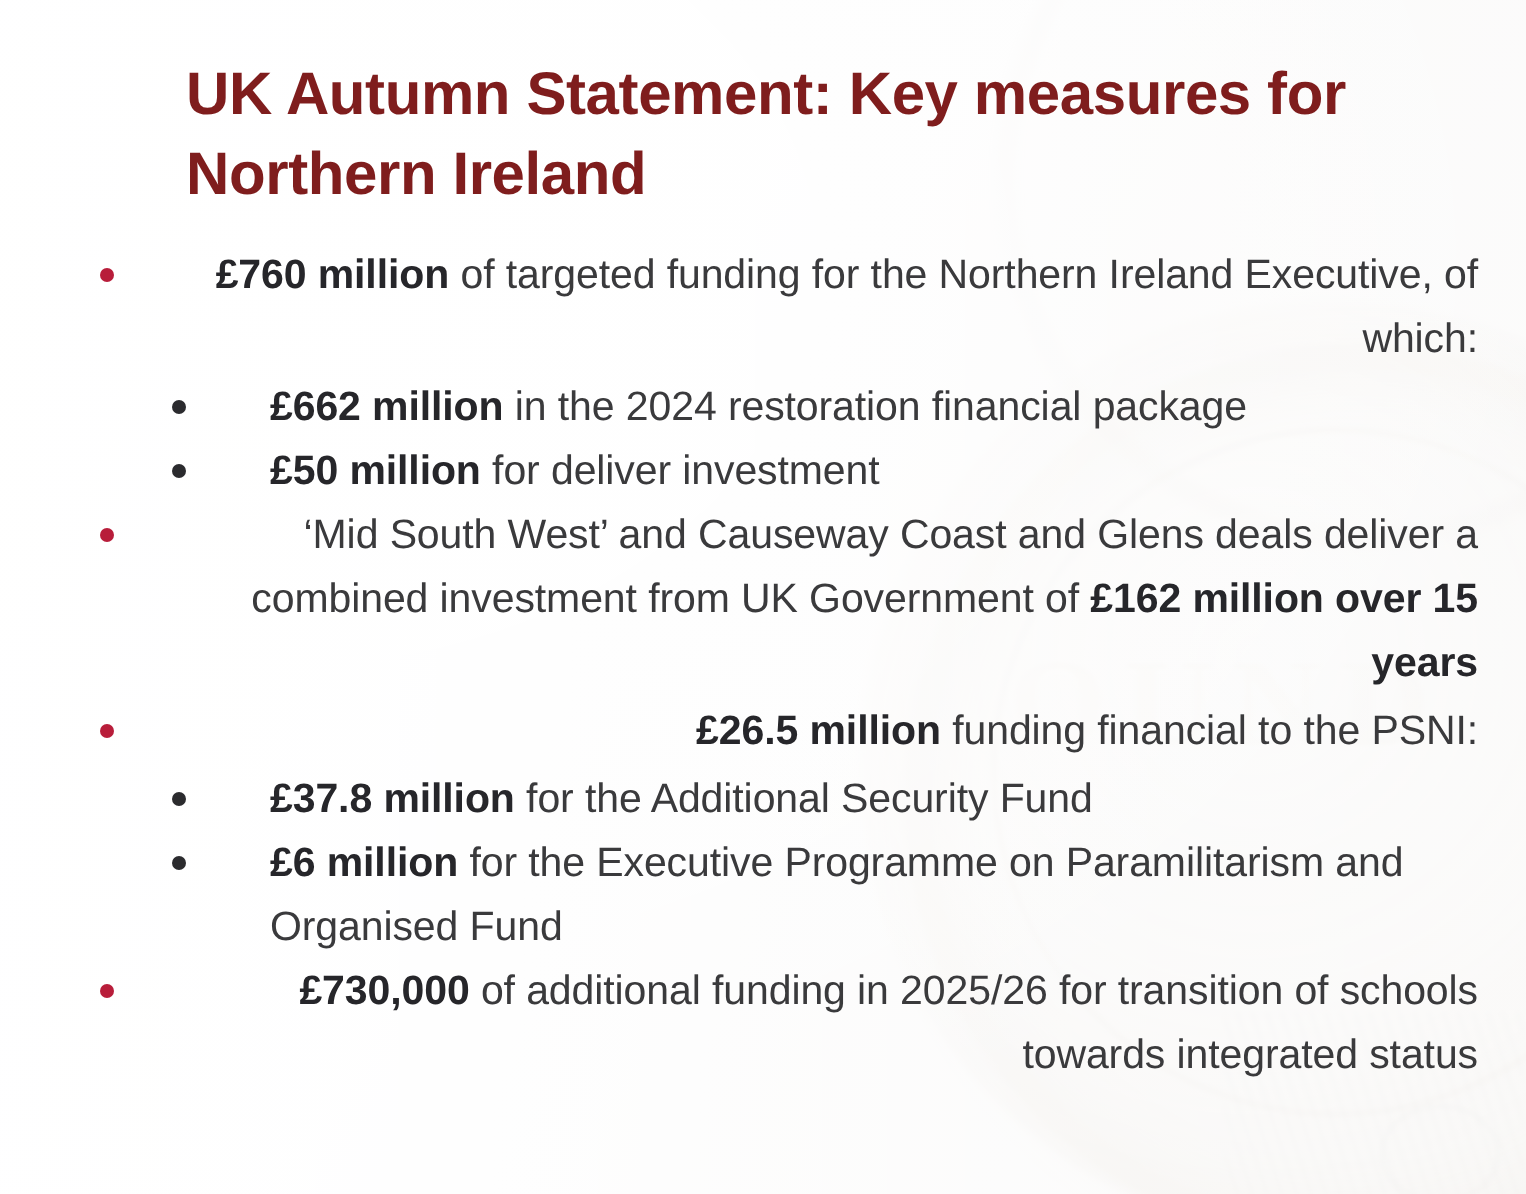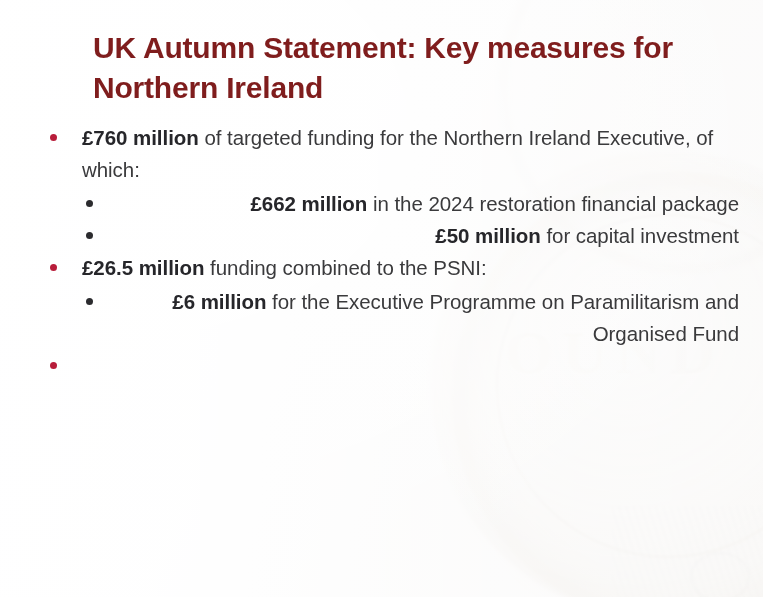--- a/index.html
+++ b/index.html
@@ -168,9 +168,10 @@
   .bullet {
     position: relative;
     padding-left: 82px;
-    padding-right: 36px;
+    padding-right: 24px;
     min-height: 1px;
     margin-bottom: 2px;
+    text-align: right;
   }
   .bullet > .dot {
     position: absolute;

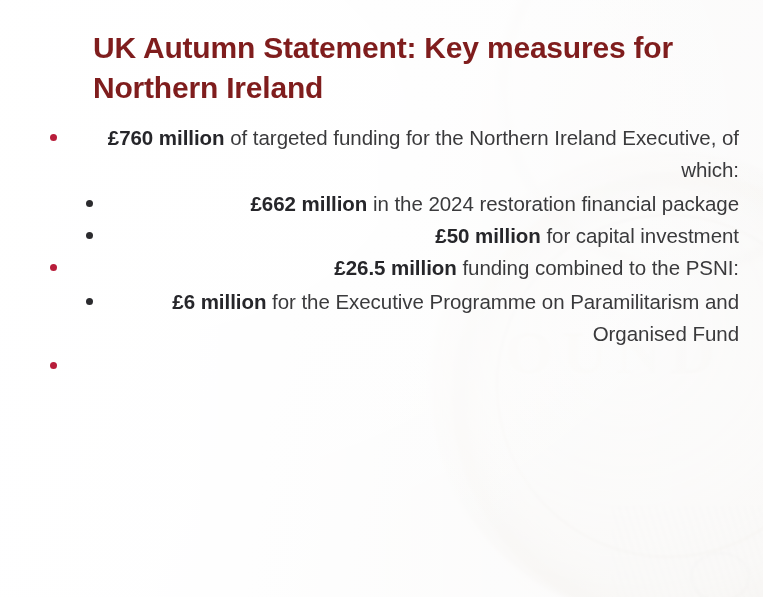--- a/index.html
+++ b/index.html
@@ -198,7 +198,6 @@
     padding-left: 135px;
     padding-right: 24px;
     margin-bottom: 0px;
-    text-align: right;
   }
   .subbullet > .dot {
     position: absolute;

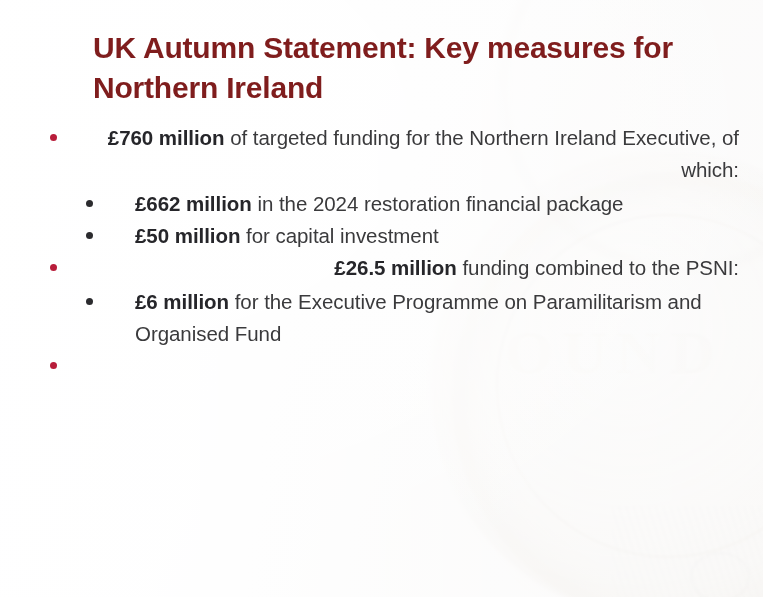--- a/index.html
+++ b/index.html
@@ -252,7 +252,7 @@
         </div>
         <div class="subbullet">
           <span class="dot"></span>
-          <div class="sub-text"><b>£50 million</b><span> for capital investment</span></div>
+          <div class="sub-text"><b>£50 million</b><span> for deliver investment</span></div>
         </div>
         <div class="bullet">
           <span class="dot"></span>

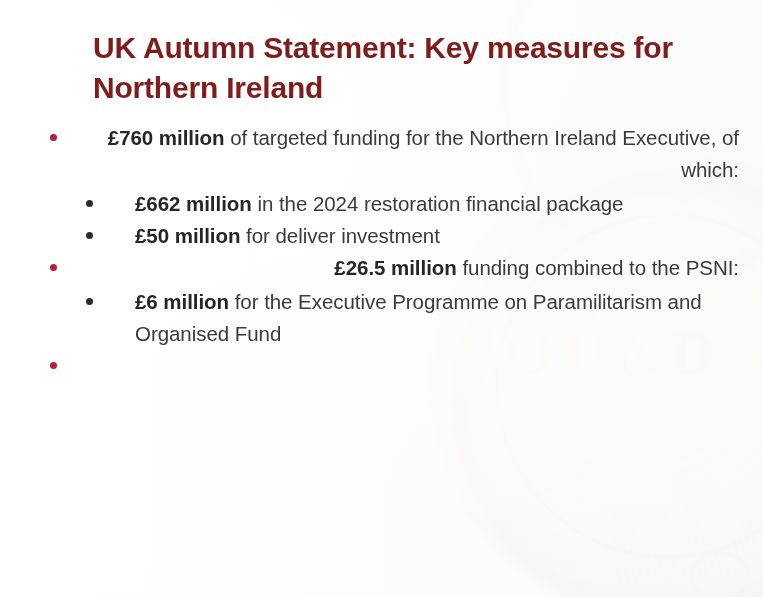--- a/index.html
+++ b/index.html
@@ -256,6 +256,10 @@
         </div>
         <div class="bullet">
           <span class="dot"></span>
+          <div class="bullet-text"><span>‘Mid South West’ and Causeway Coast and Glens deals deliver a combined investment from UK Government of </span><b>£162 million over 15 years</b></div>
+        </div>
+        <div class="bullet">
+          <span class="dot"></span>
           <div class="bullet-text"><b>£26.5 million</b><span> funding combined to the PSNI:</span></div>
         </div>
         <div class="subbullet">

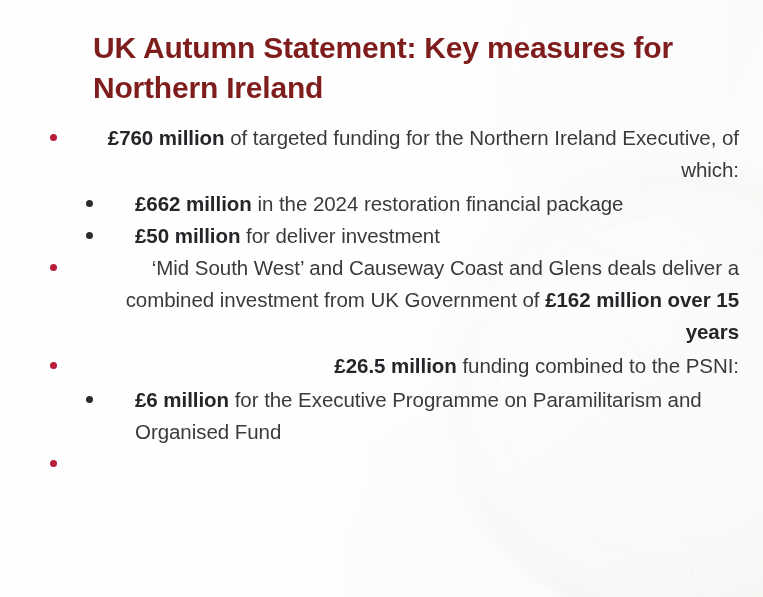--- a/index.html
+++ b/index.html
@@ -260,7 +260,7 @@
         </div>
         <div class="bullet">
           <span class="dot"></span>
-          <div class="bullet-text"><b>£26.5 million</b><span> funding combined to the PSNI:</span></div>
+          <div class="bullet-text"><b>£26.5 million</b><span> funding financial to the PSNI:</span></div>
         </div>
         <div class="subbullet">
           <span class="dot"></span>

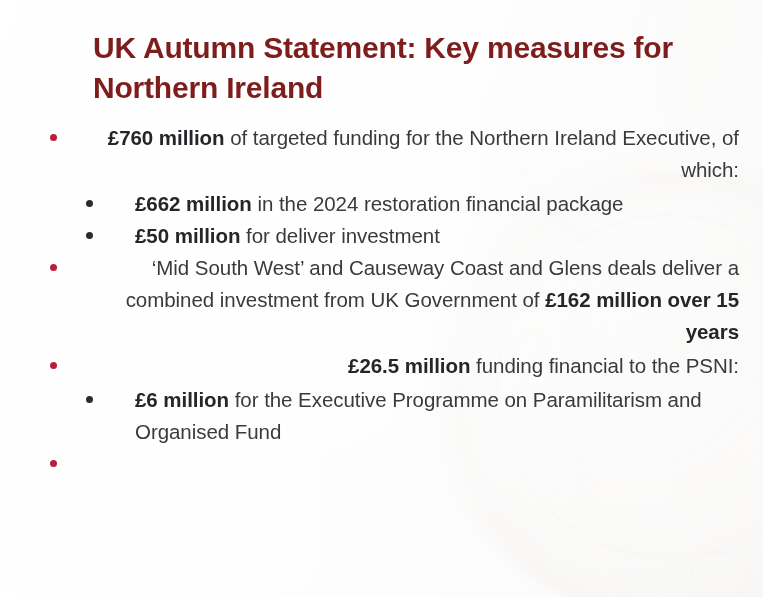--- a/index.html
+++ b/index.html
@@ -264,6 +264,10 @@
         </div>
         <div class="subbullet">
           <span class="dot"></span>
+          <div class="sub-text"><b>£37.8 million</b><span> for the Additional Security Fund</span></div>
+        </div>
+        <div class="subbullet">
+          <span class="dot"></span>
           <div class="sub-text"><b>£6 million</b><span> for the Executive Programme on Paramilitarism and Organised Fund</span></div>
         </div>
         <div class="bullet">

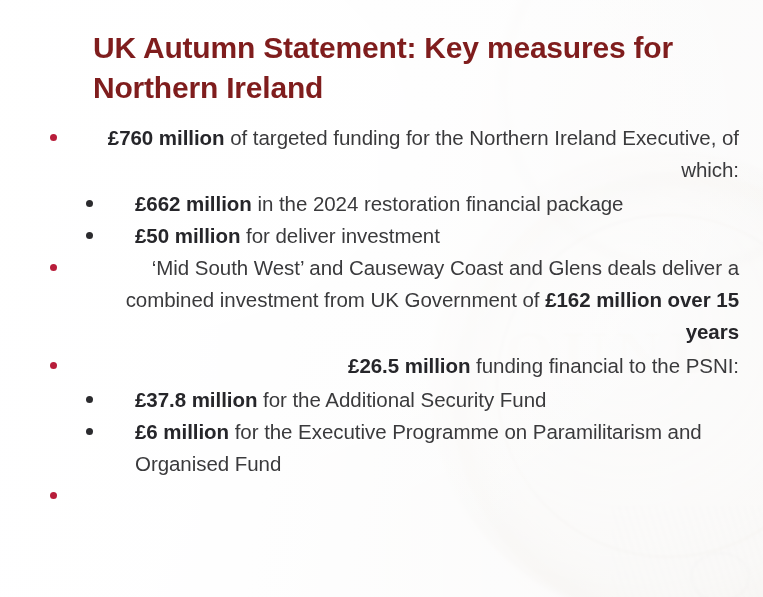--- a/index.html
+++ b/index.html
@@ -272,6 +272,7 @@
         </div>
         <div class="bullet">
           <span class="dot"></span>
+          <div class="bullet-text"><b>£730,000</b><span> of additional funding in 2025/26 for transition of schools towards integrated status</span></div>
         </div>
       </div>
 

